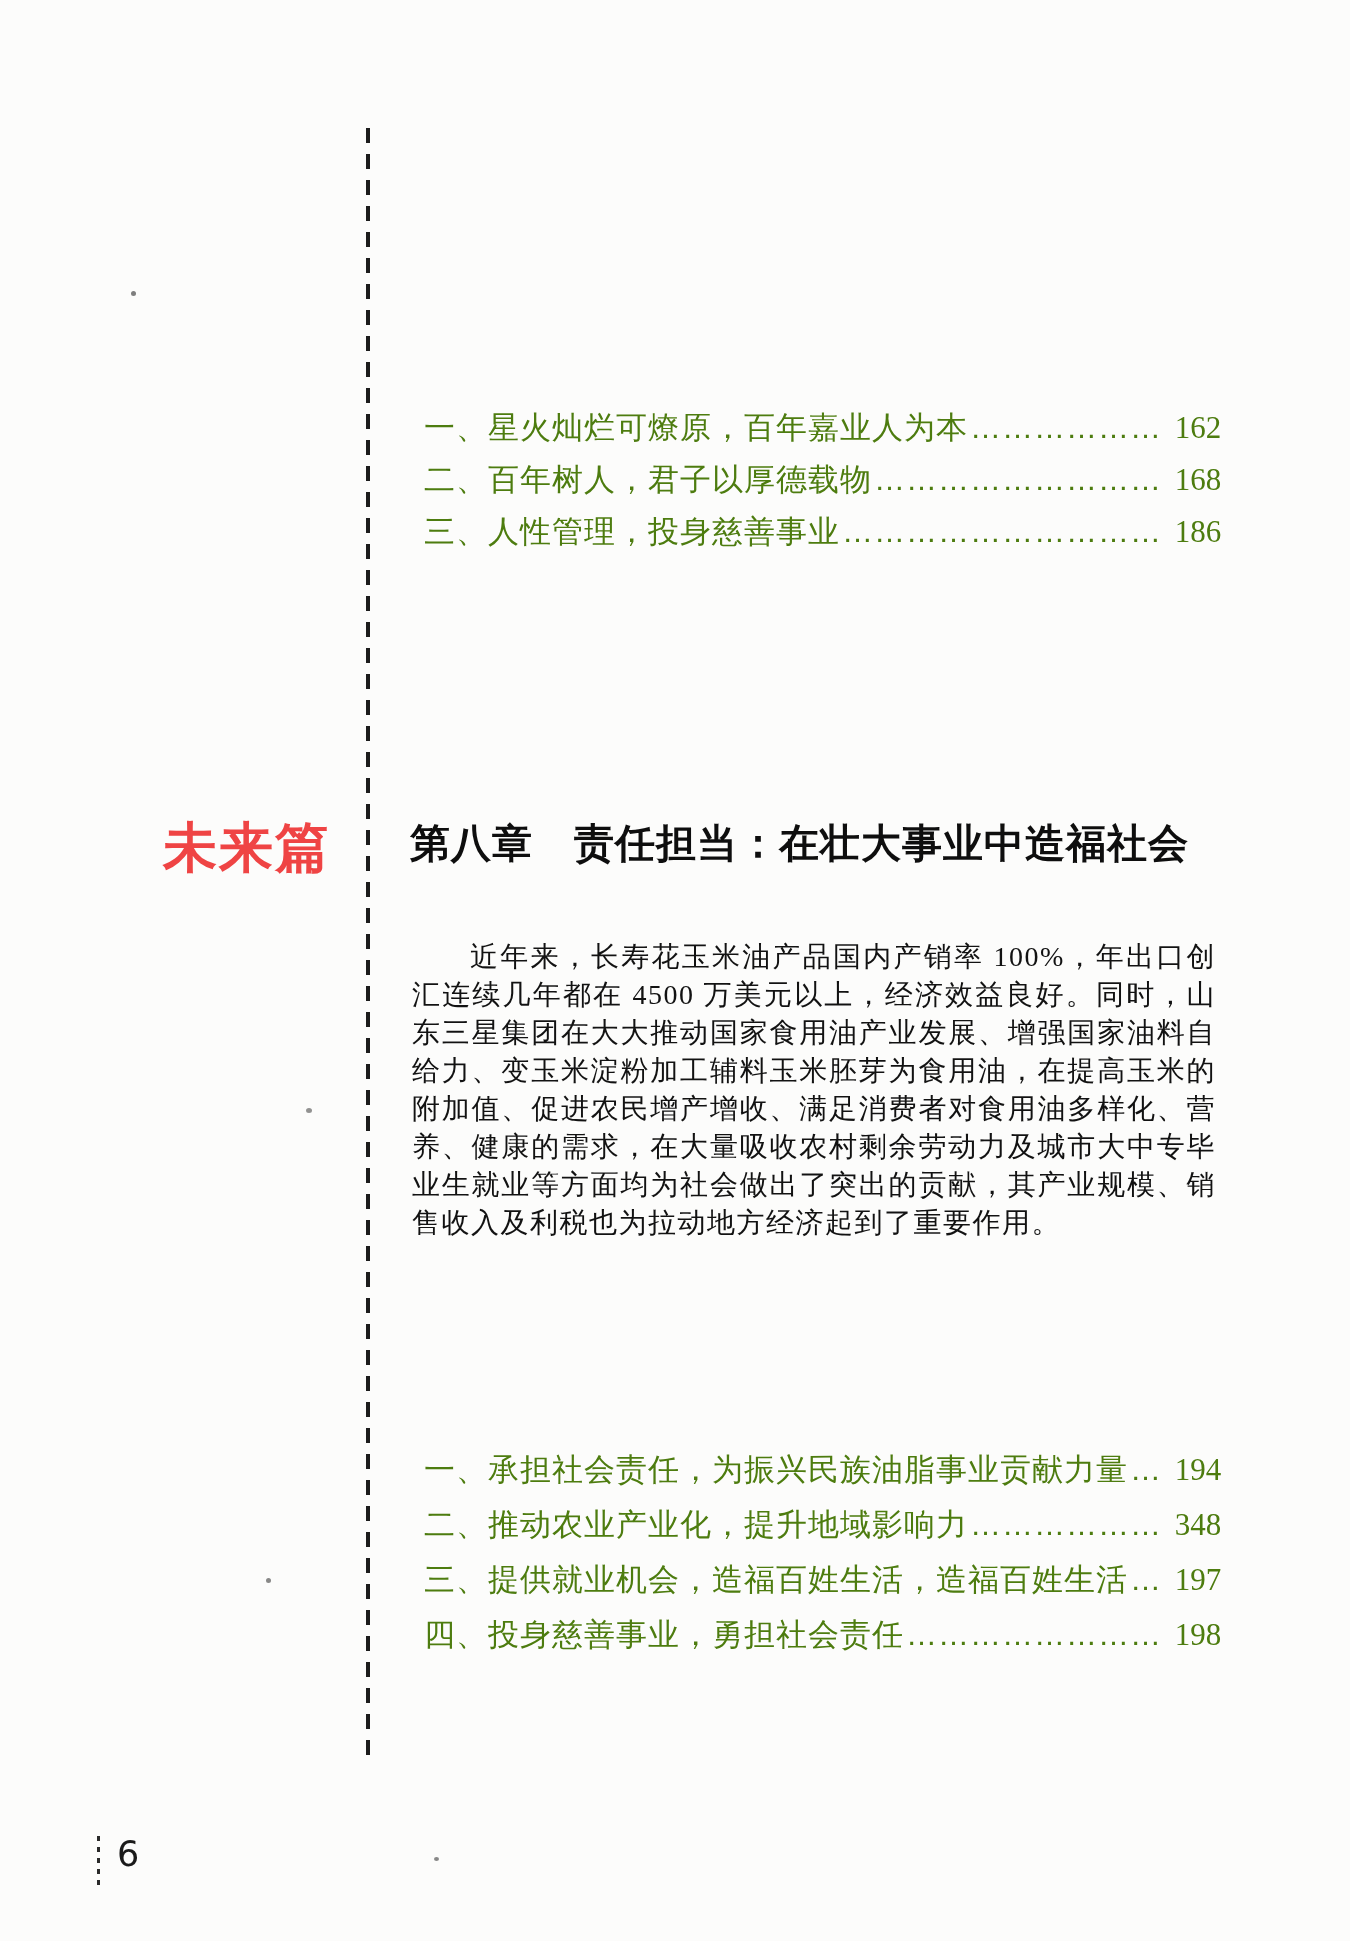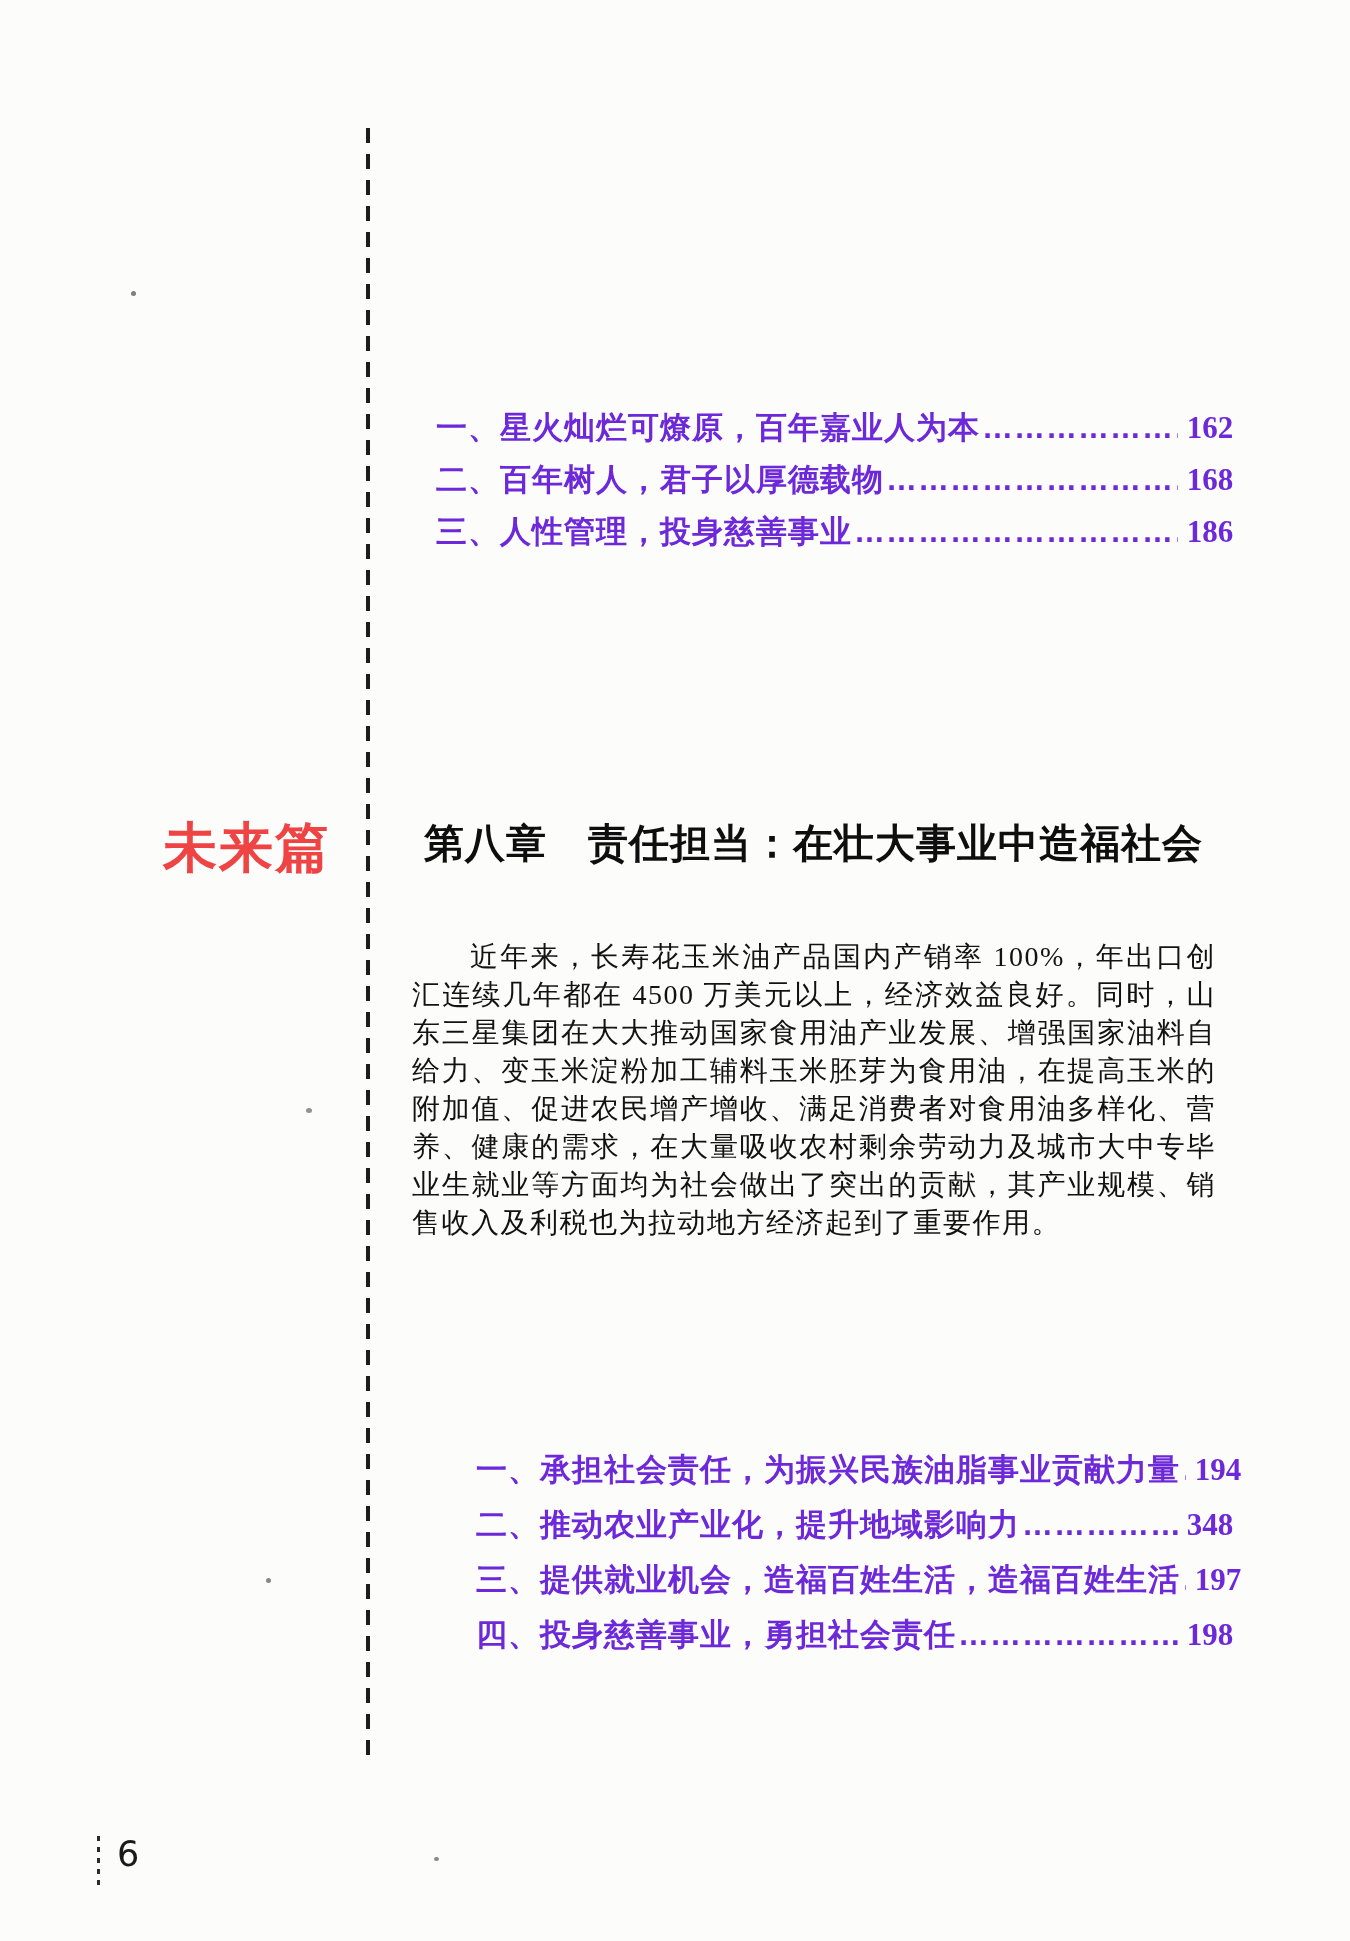--- a/index.html
+++ b/index.html
@@ -35,9 +35,9 @@
   .para-chapter{top:938px;line-height:38px;}
   
   .toc{
-    position:absolute;left:436px;width:806px;
+    position:absolute;left:424px;width:806px;
     font-family:"Liberation Sans", sans-serif;
-    font-size:31px;color:#6d28d9;font-weight:bold;
+    font-size:31px;color:#4d7c0f;
   }
   .toc-1{top:406px;}
   .toc-2{top:1448px;}

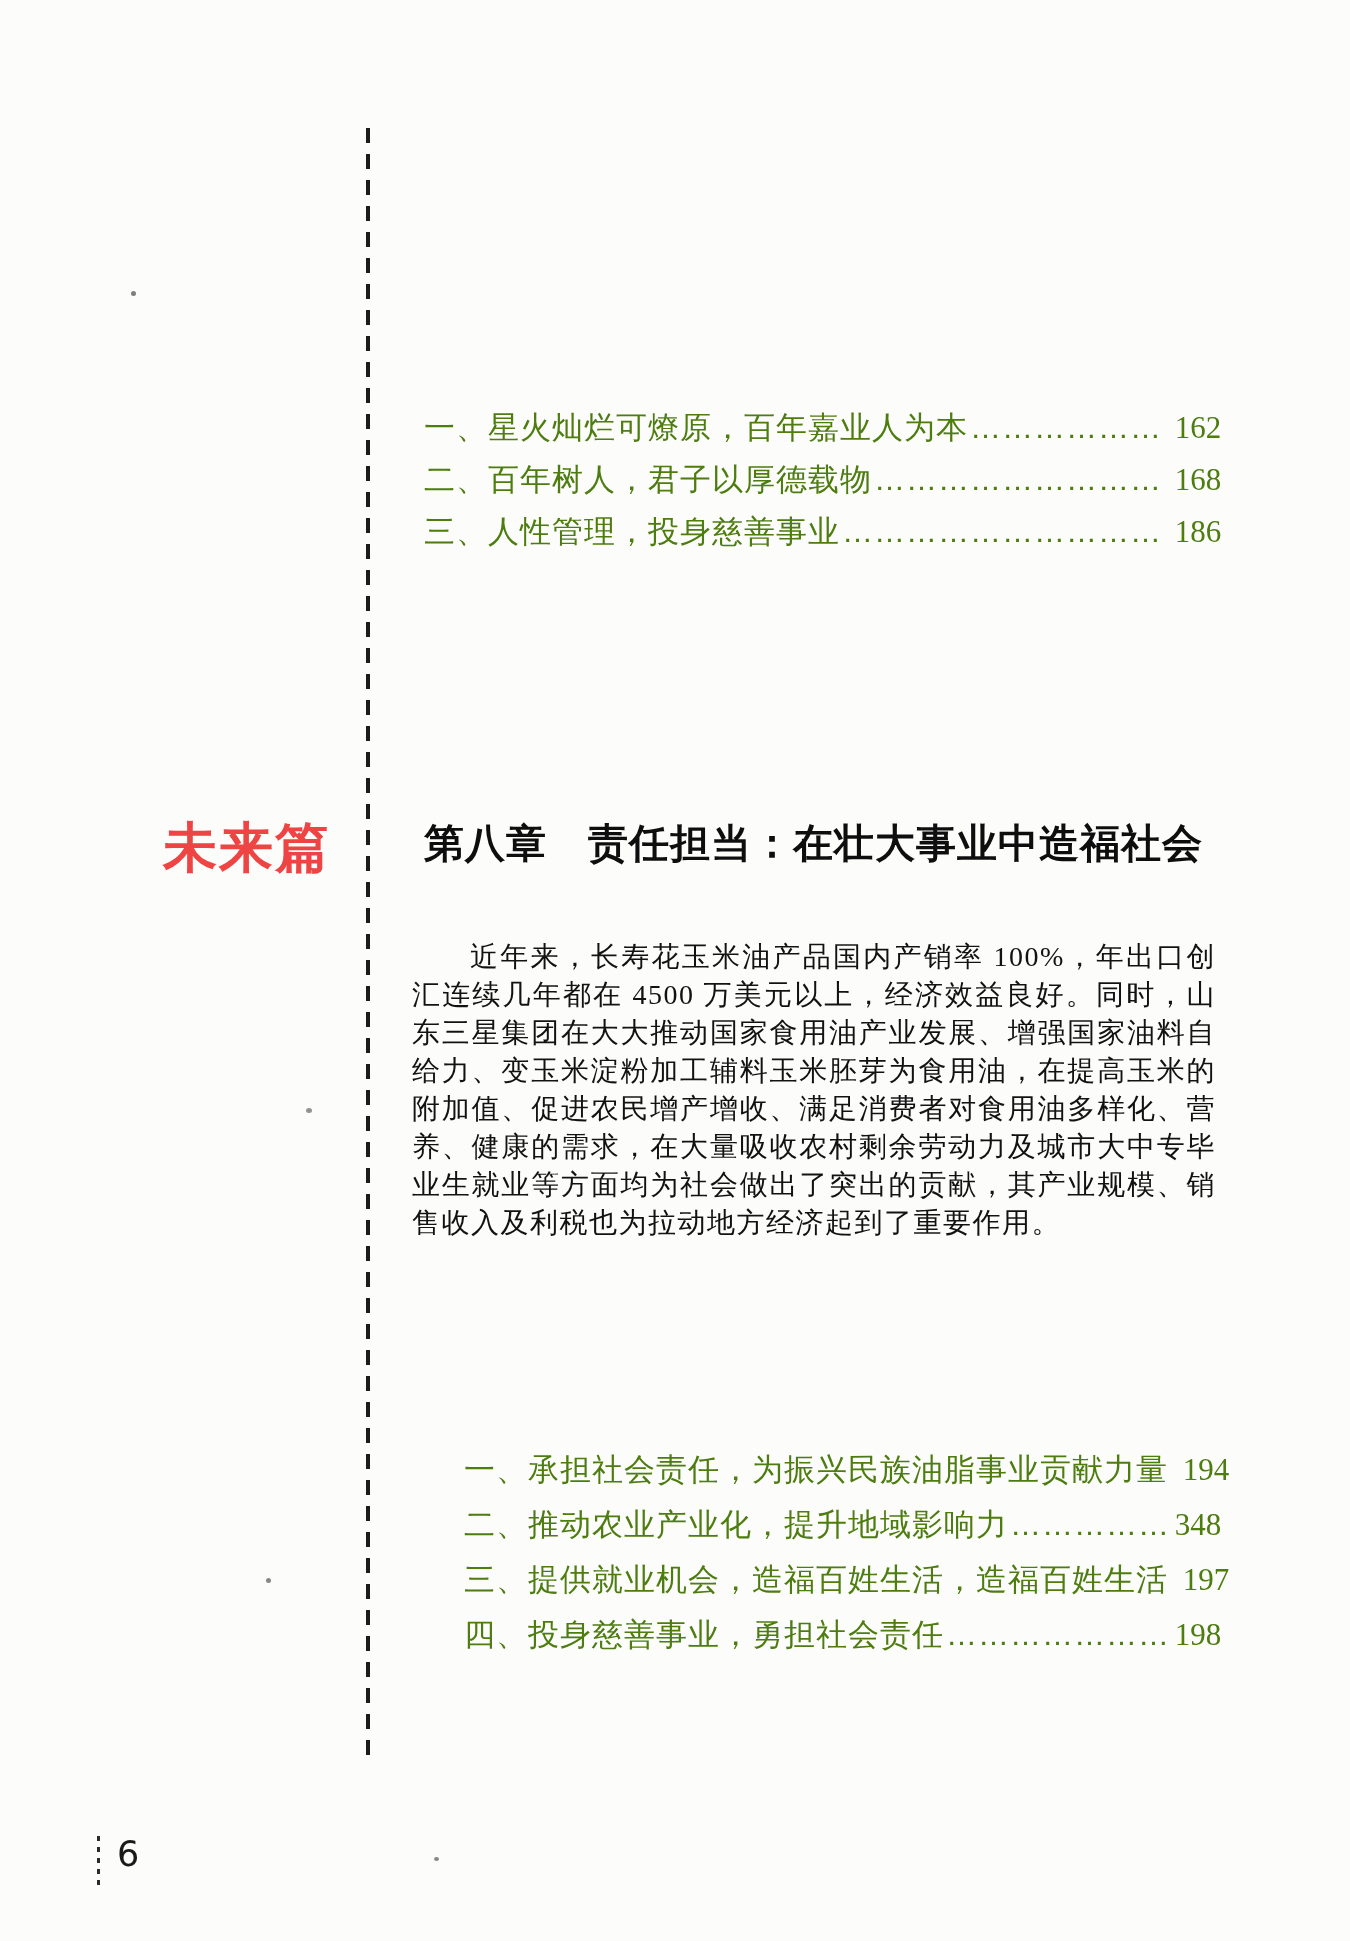--- a/index.html
+++ b/index.html
@@ -55,7 +55,7 @@
   }
   
   .chapter-heading{
-    position:absolute;left:424px;top:816px;width:820px;
+    position:absolute;left:410px;top:816px;width:820px;
     font-family:"Liberation Sans", sans-serif;
     font-weight:bold;font-size:40px;letter-spacing:1px;
     white-space:nowrap;color:#0e0e0e;

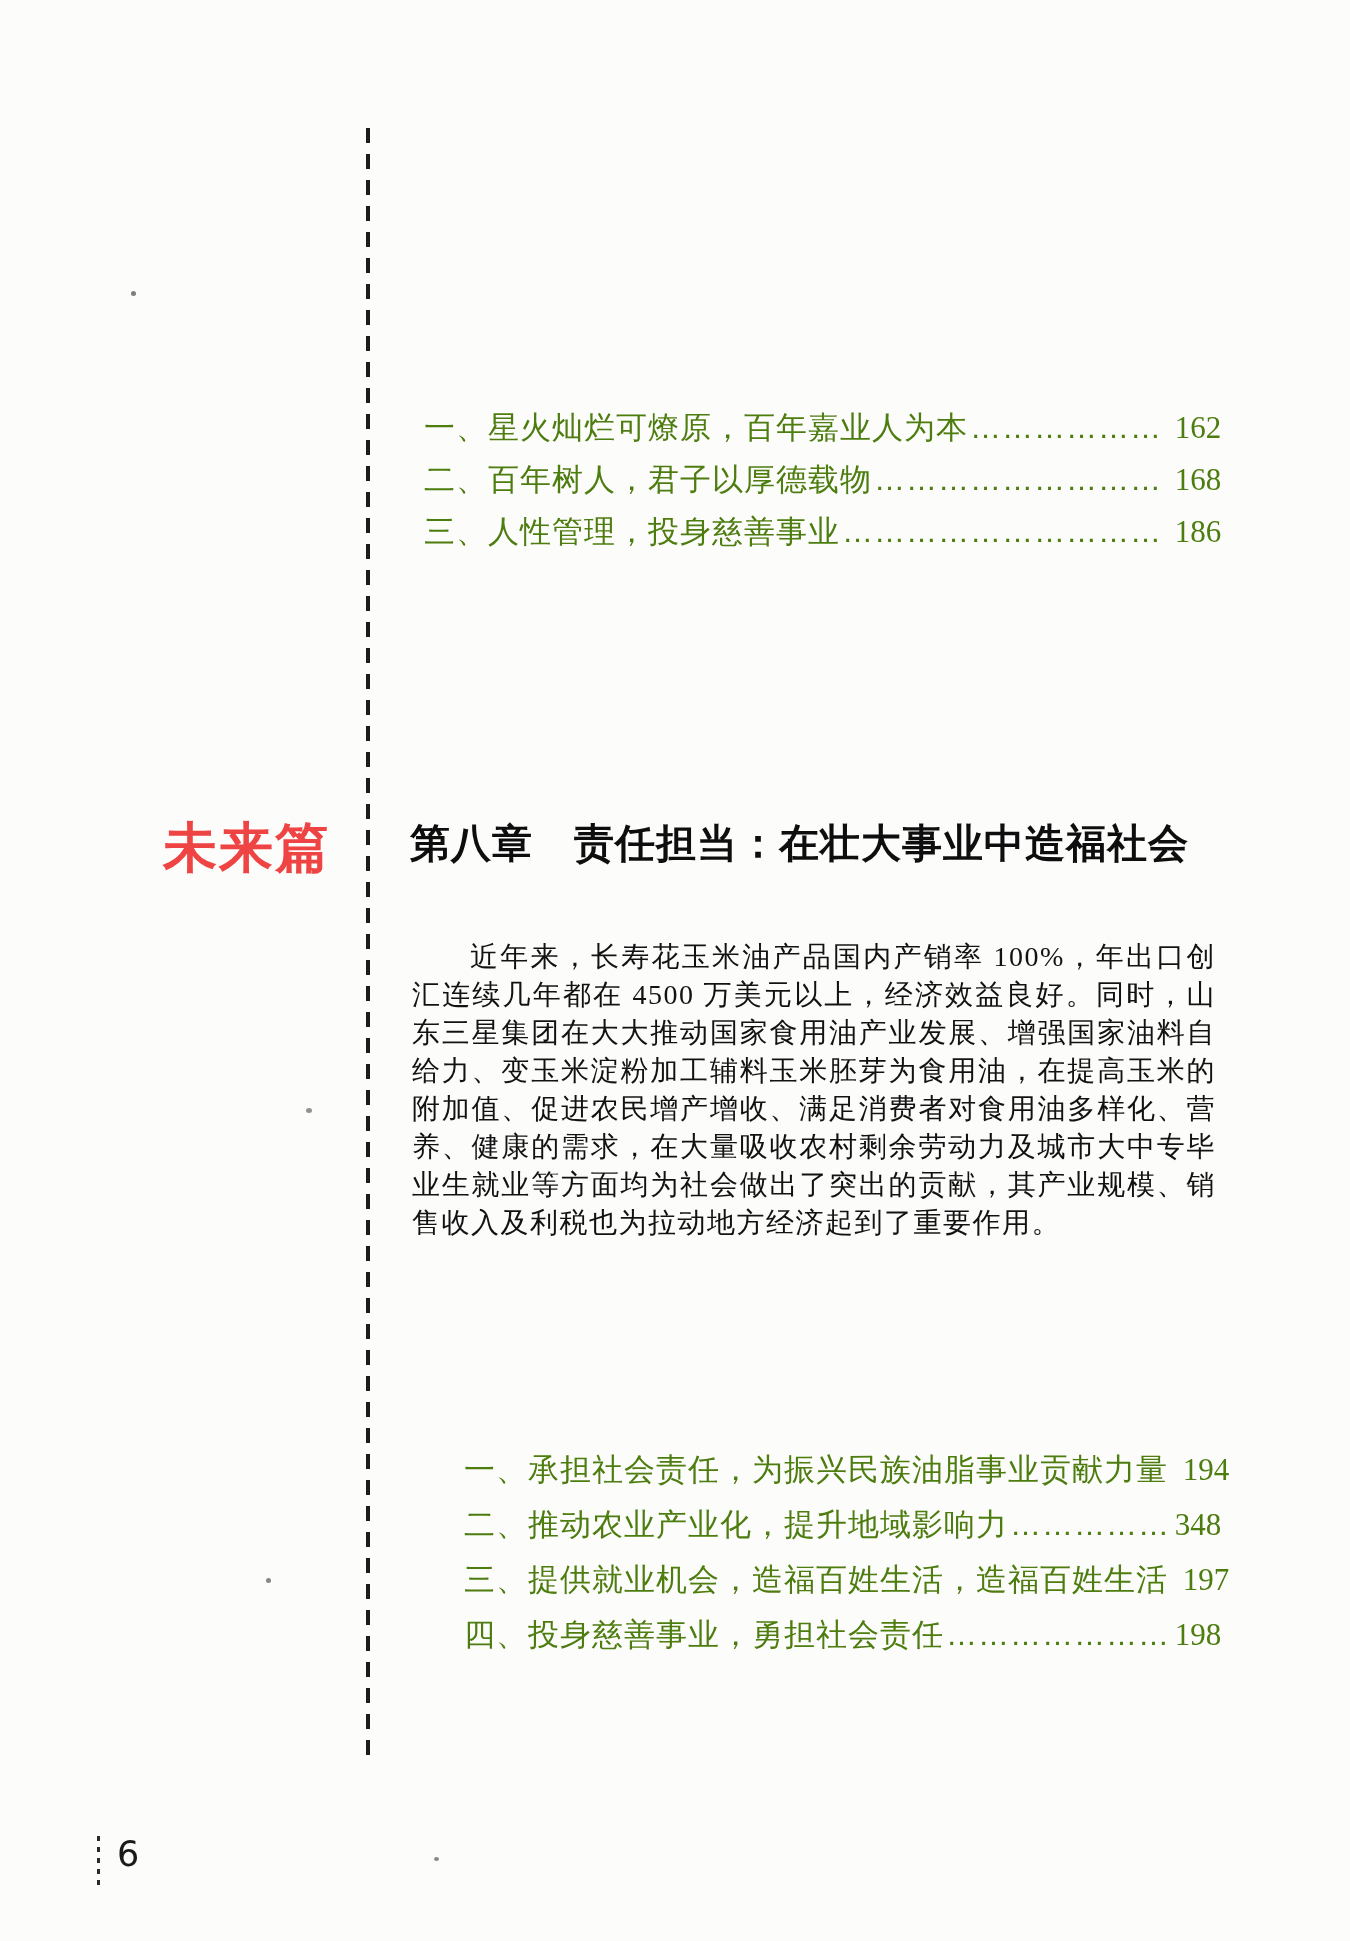--- a/index.html
+++ b/index.html
@@ -43,7 +43,7 @@
   .toc-2{top:1448px;}
   .toc-row{display:flex;align-items:baseline;line-height:44px;}
   .toc-1 .toc-row{margin-bottom:8px;}
-  .toc-2 .toc-row{margin-bottom:11px;margin-left:40px;}
+  .toc-2 .toc-row{margin-bottom:11px;}
   .toc-label{white-space:nowrap;letter-spacing:1px;}
   .toc-dots{
     flex:1 1 auto;overflow:hidden;white-space:nowrap;

